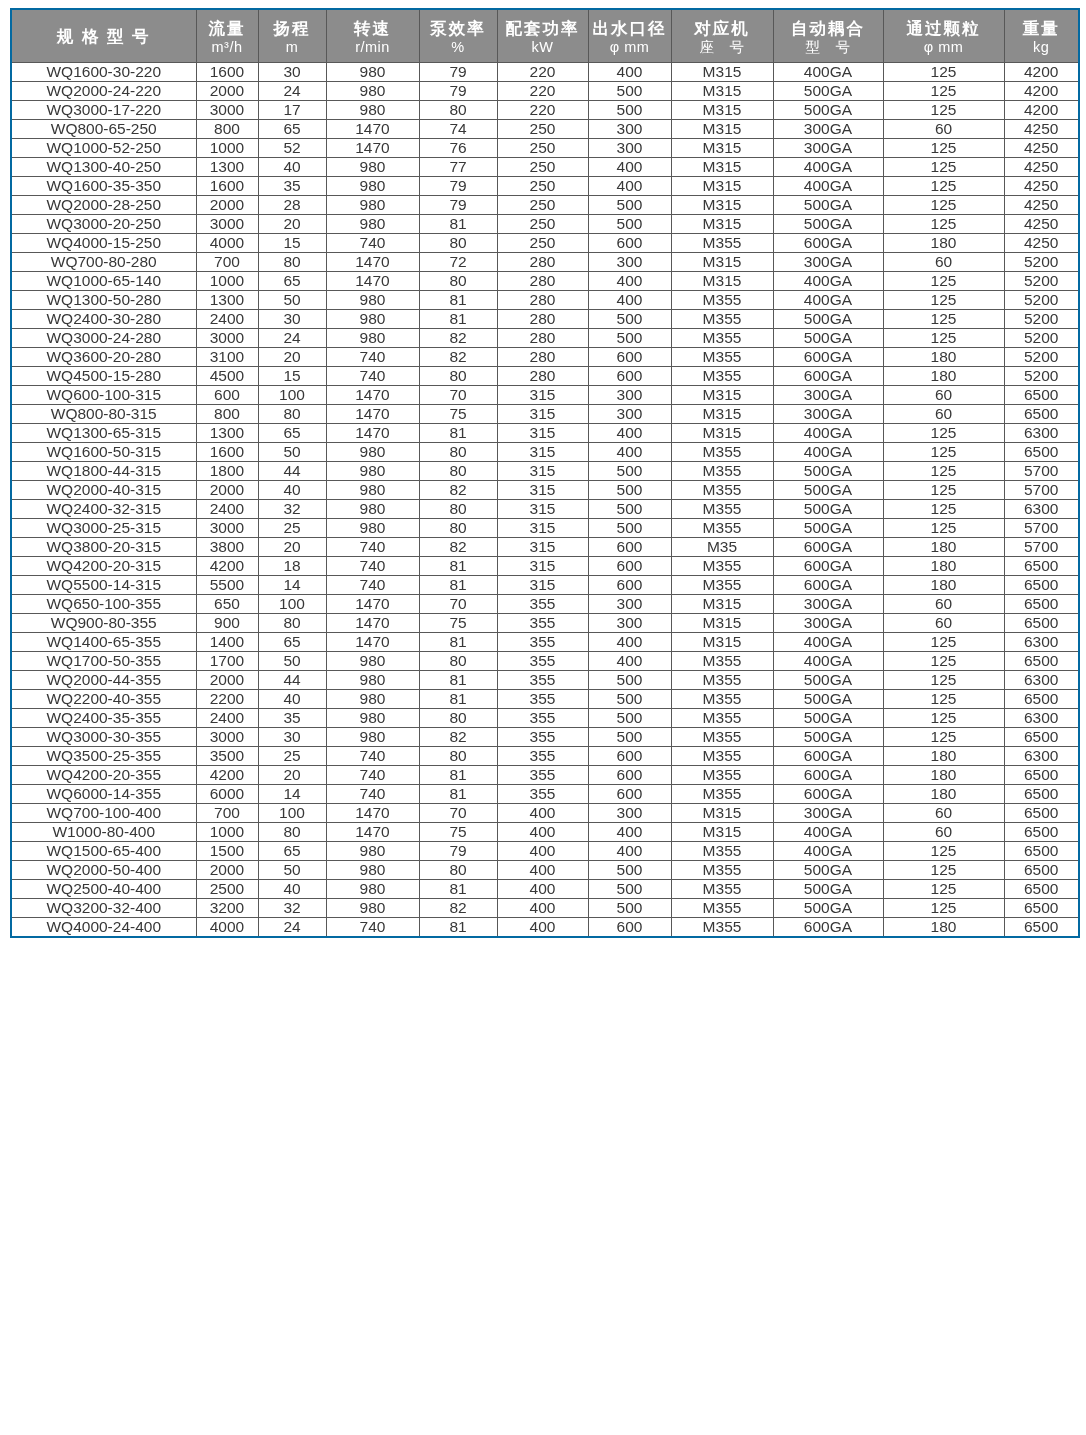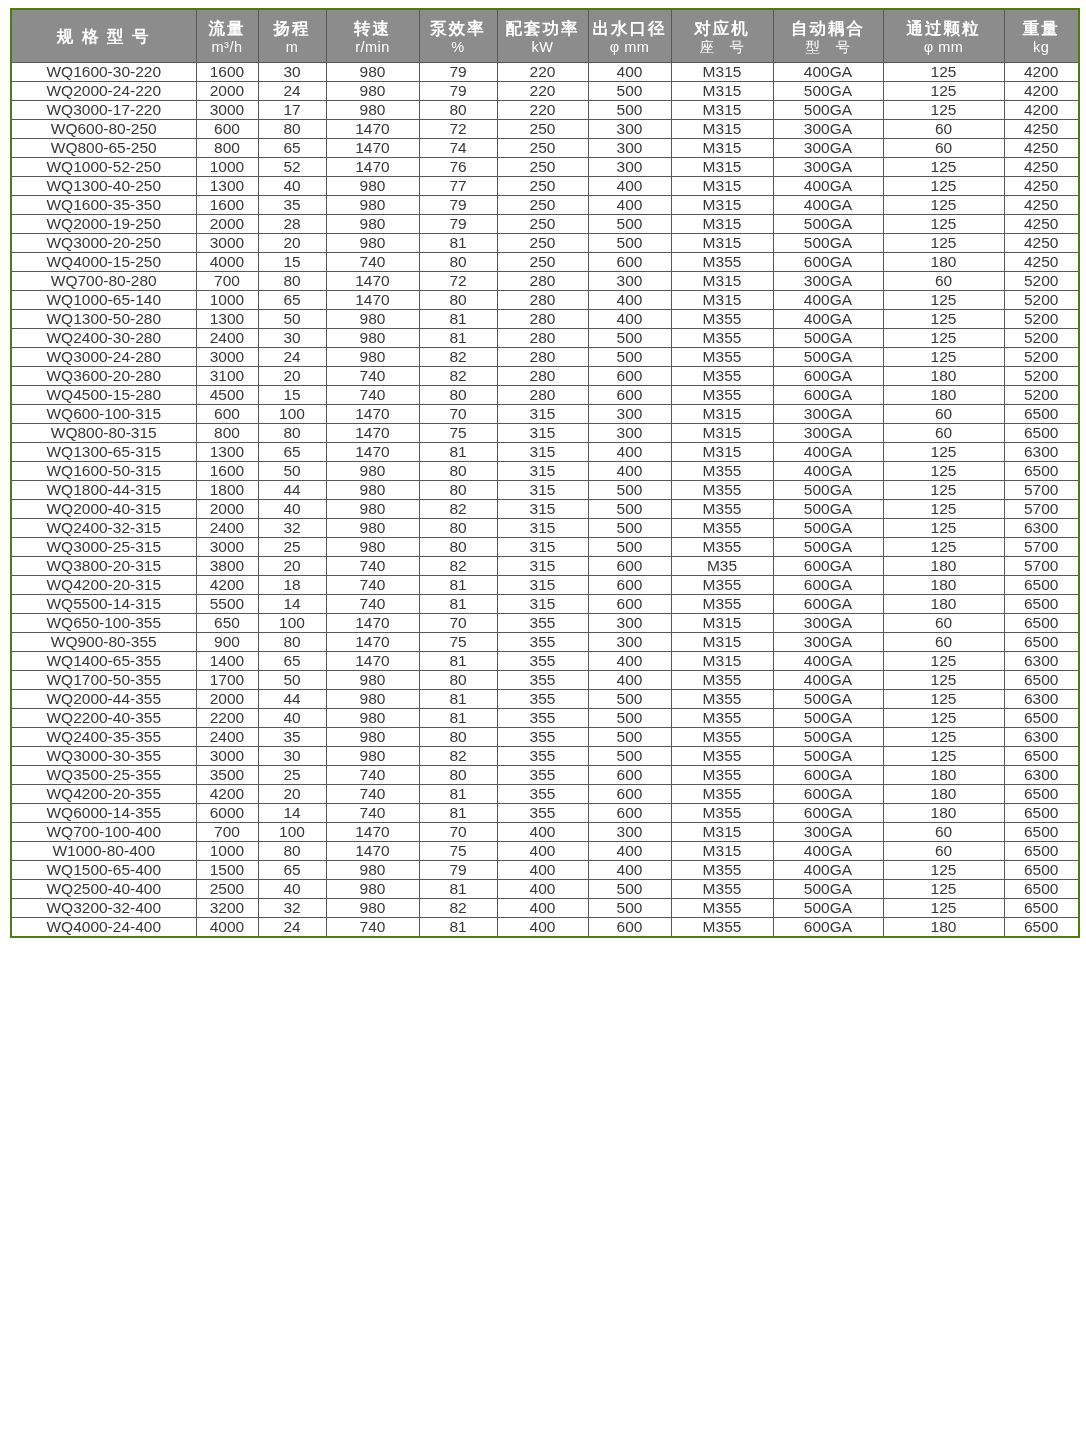--- a/index.html
+++ b/index.html
@@ -18,7 +18,7 @@
     table-layout: fixed;
     width: 1068px;
     margin: 8px 0 0 10px;
-    border: 2px solid #4d7c0f;
+    border: 2px solid #0369a1;
   }
   table.spec-table th,
   table.spec-table td {

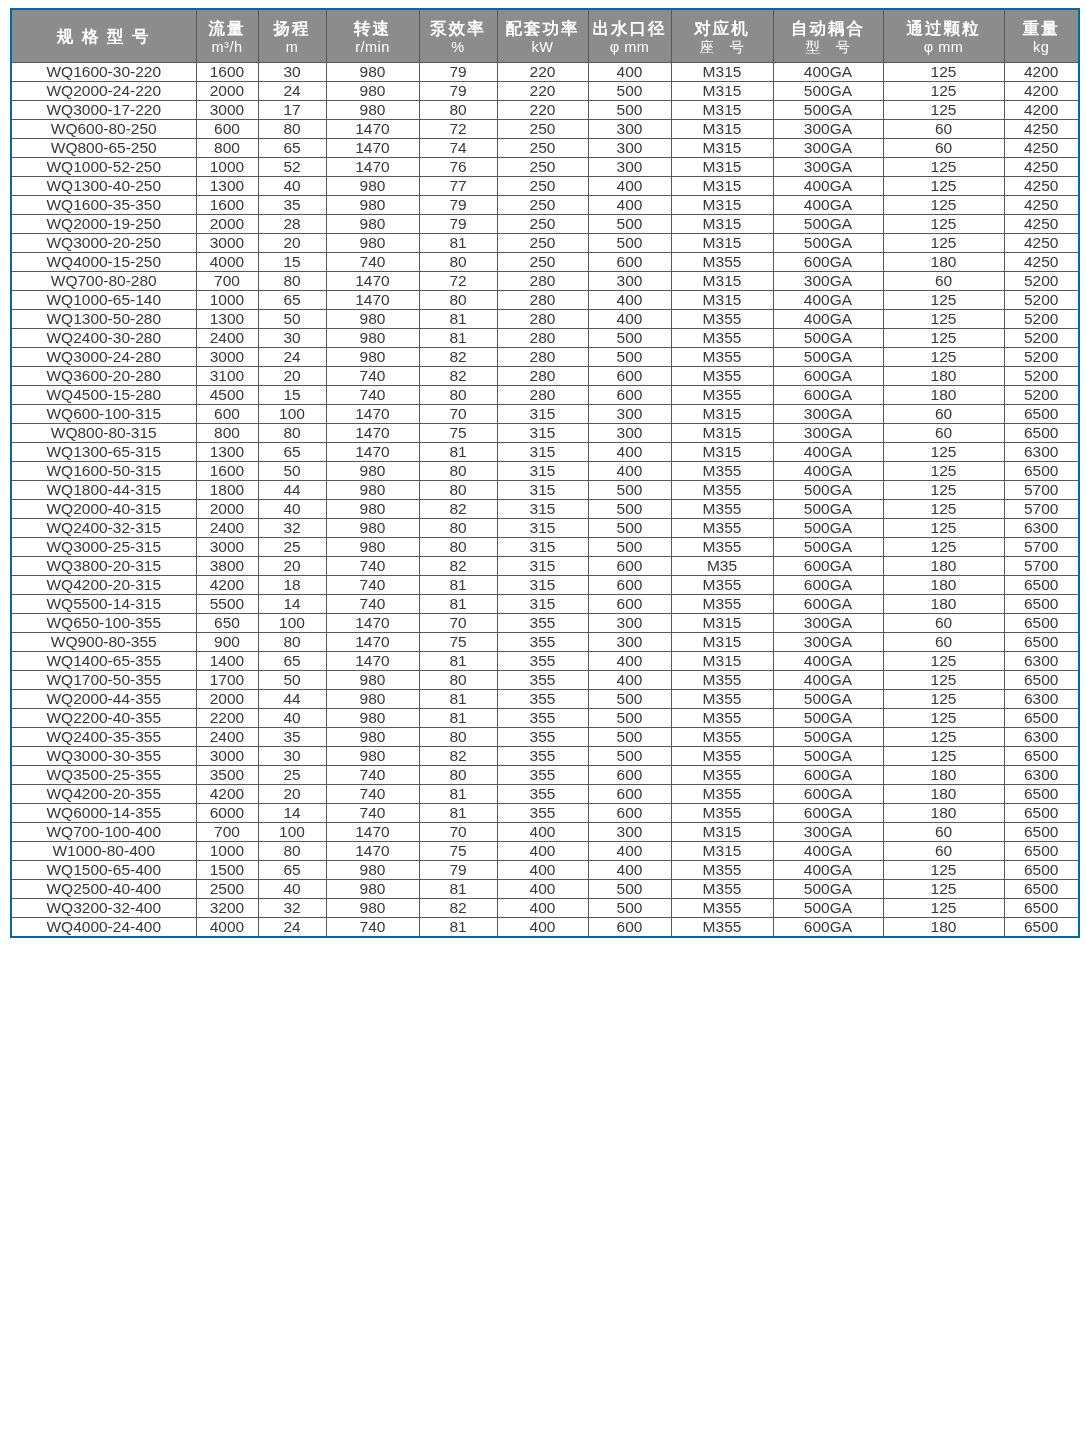--- a/index.html
+++ b/index.html
@@ -172,19 +172,6 @@
         <td>4200</td>
       </tr>
       <tr>
-        <td>WQ600-80-250</td>
-        <td>600</td>
-        <td>80</td>
-        <td>1470</td>
-        <td>72</td>
-        <td>250</td>
-        <td>300</td>
-        <td>M315</td>
-        <td>300GA</td>
-        <td>60</td>
-        <td>4250</td>
-      </tr>
-      <tr>
         <td>WQ800-65-250</td>
         <td>800</td>
         <td>65</td>

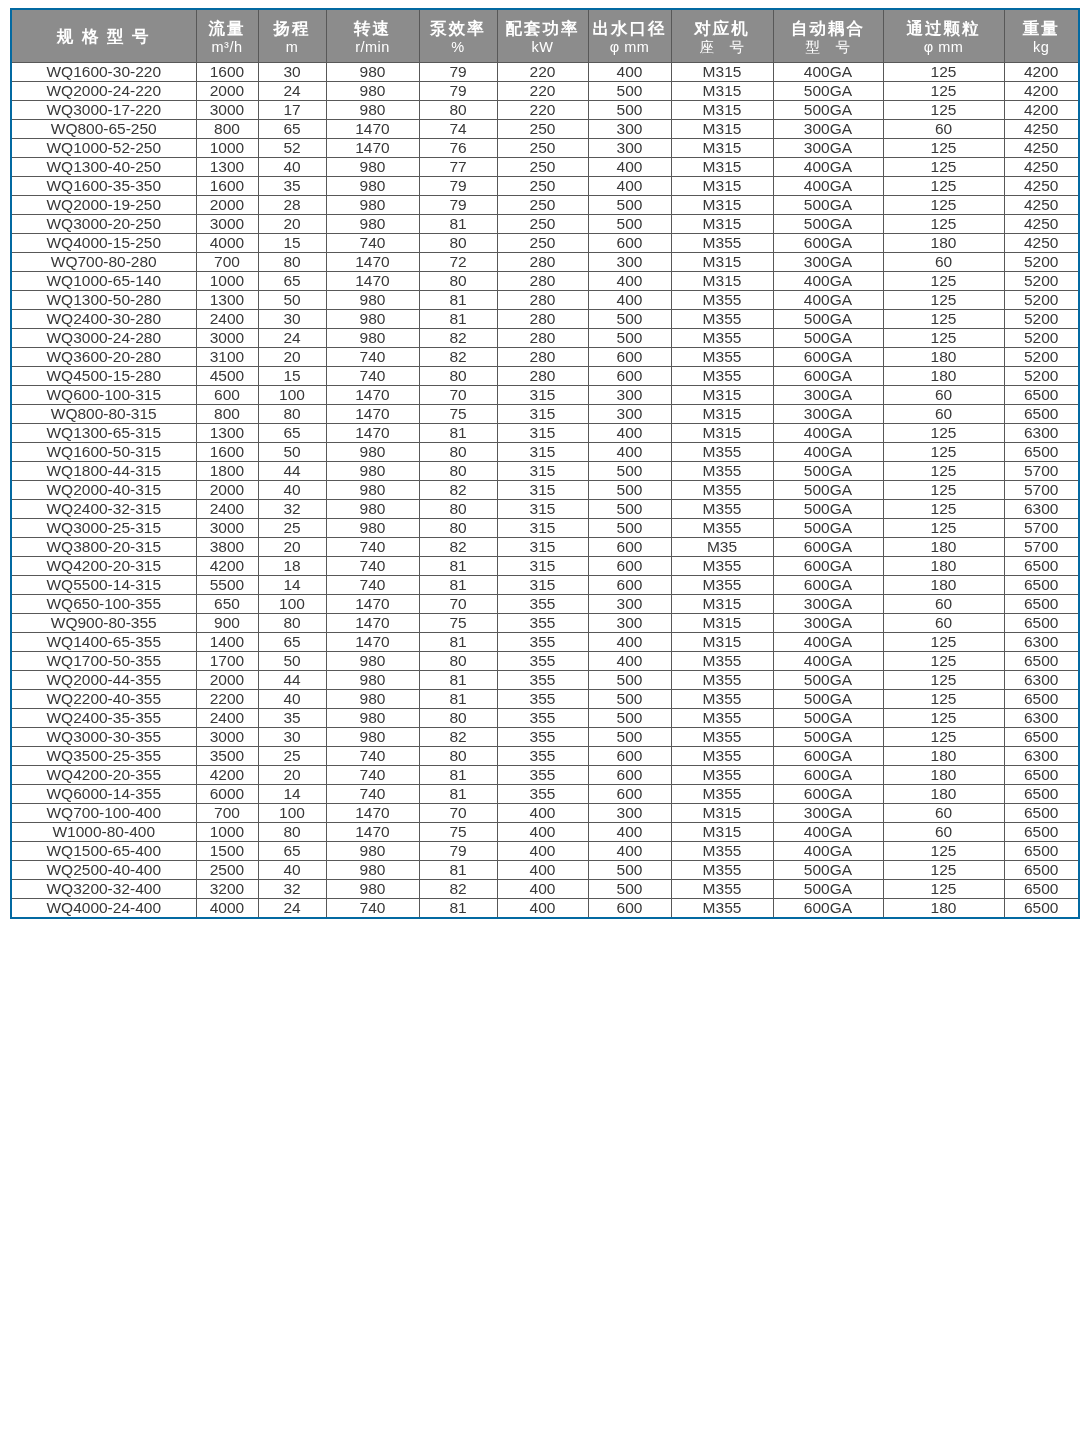--- a/index.html
+++ b/index.html
@@ -224,7 +224,7 @@
         <td>4250</td>
       </tr>
       <tr>
-        <td>WQ2000-19-250</td>
+        <td>WQ2000-28-250</td>
         <td>2000</td>
         <td>28</td>
         <td>980</td>

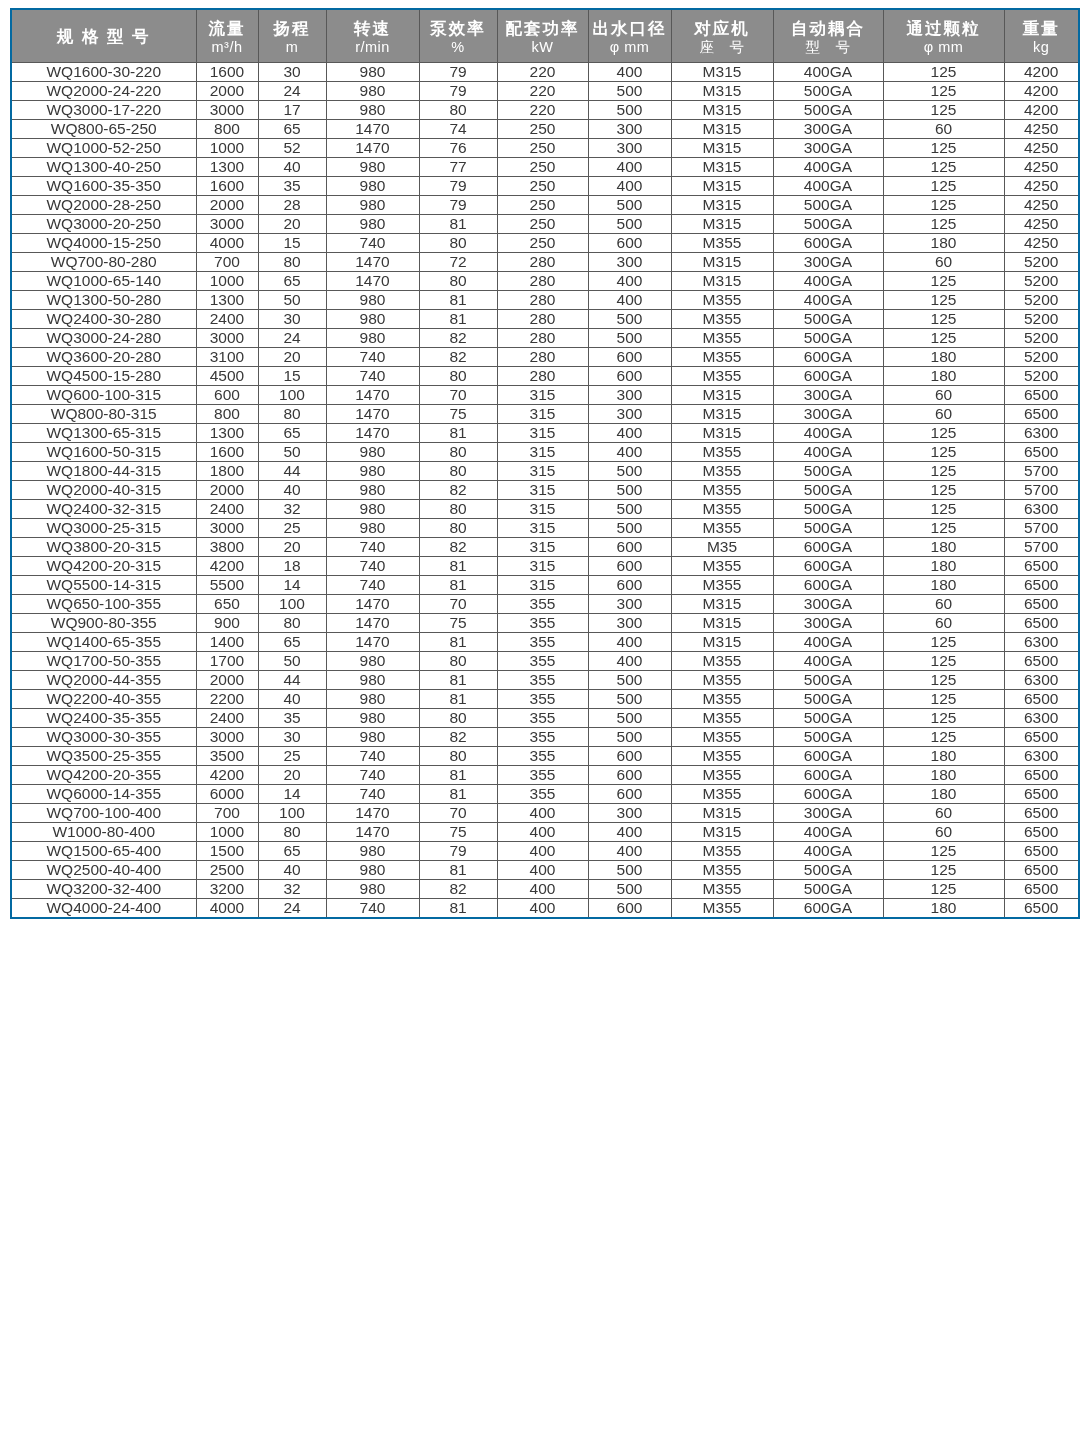--- a/index.html
+++ b/index.html
@@ -679,6 +679,19 @@
         <td>6500</td>
       </tr>
       <tr>
+        <td>WQ2000-50-400</td>
+        <td>2000</td>
+        <td>50</td>
+        <td>980</td>
+        <td>80</td>
+        <td>400</td>
+        <td>500</td>
+        <td>M355</td>
+        <td>500GA</td>
+        <td>125</td>
+        <td>6500</td>
+      </tr>
+      <tr>
         <td>WQ2500-40-400</td>
         <td>2500</td>
         <td>40</td>

